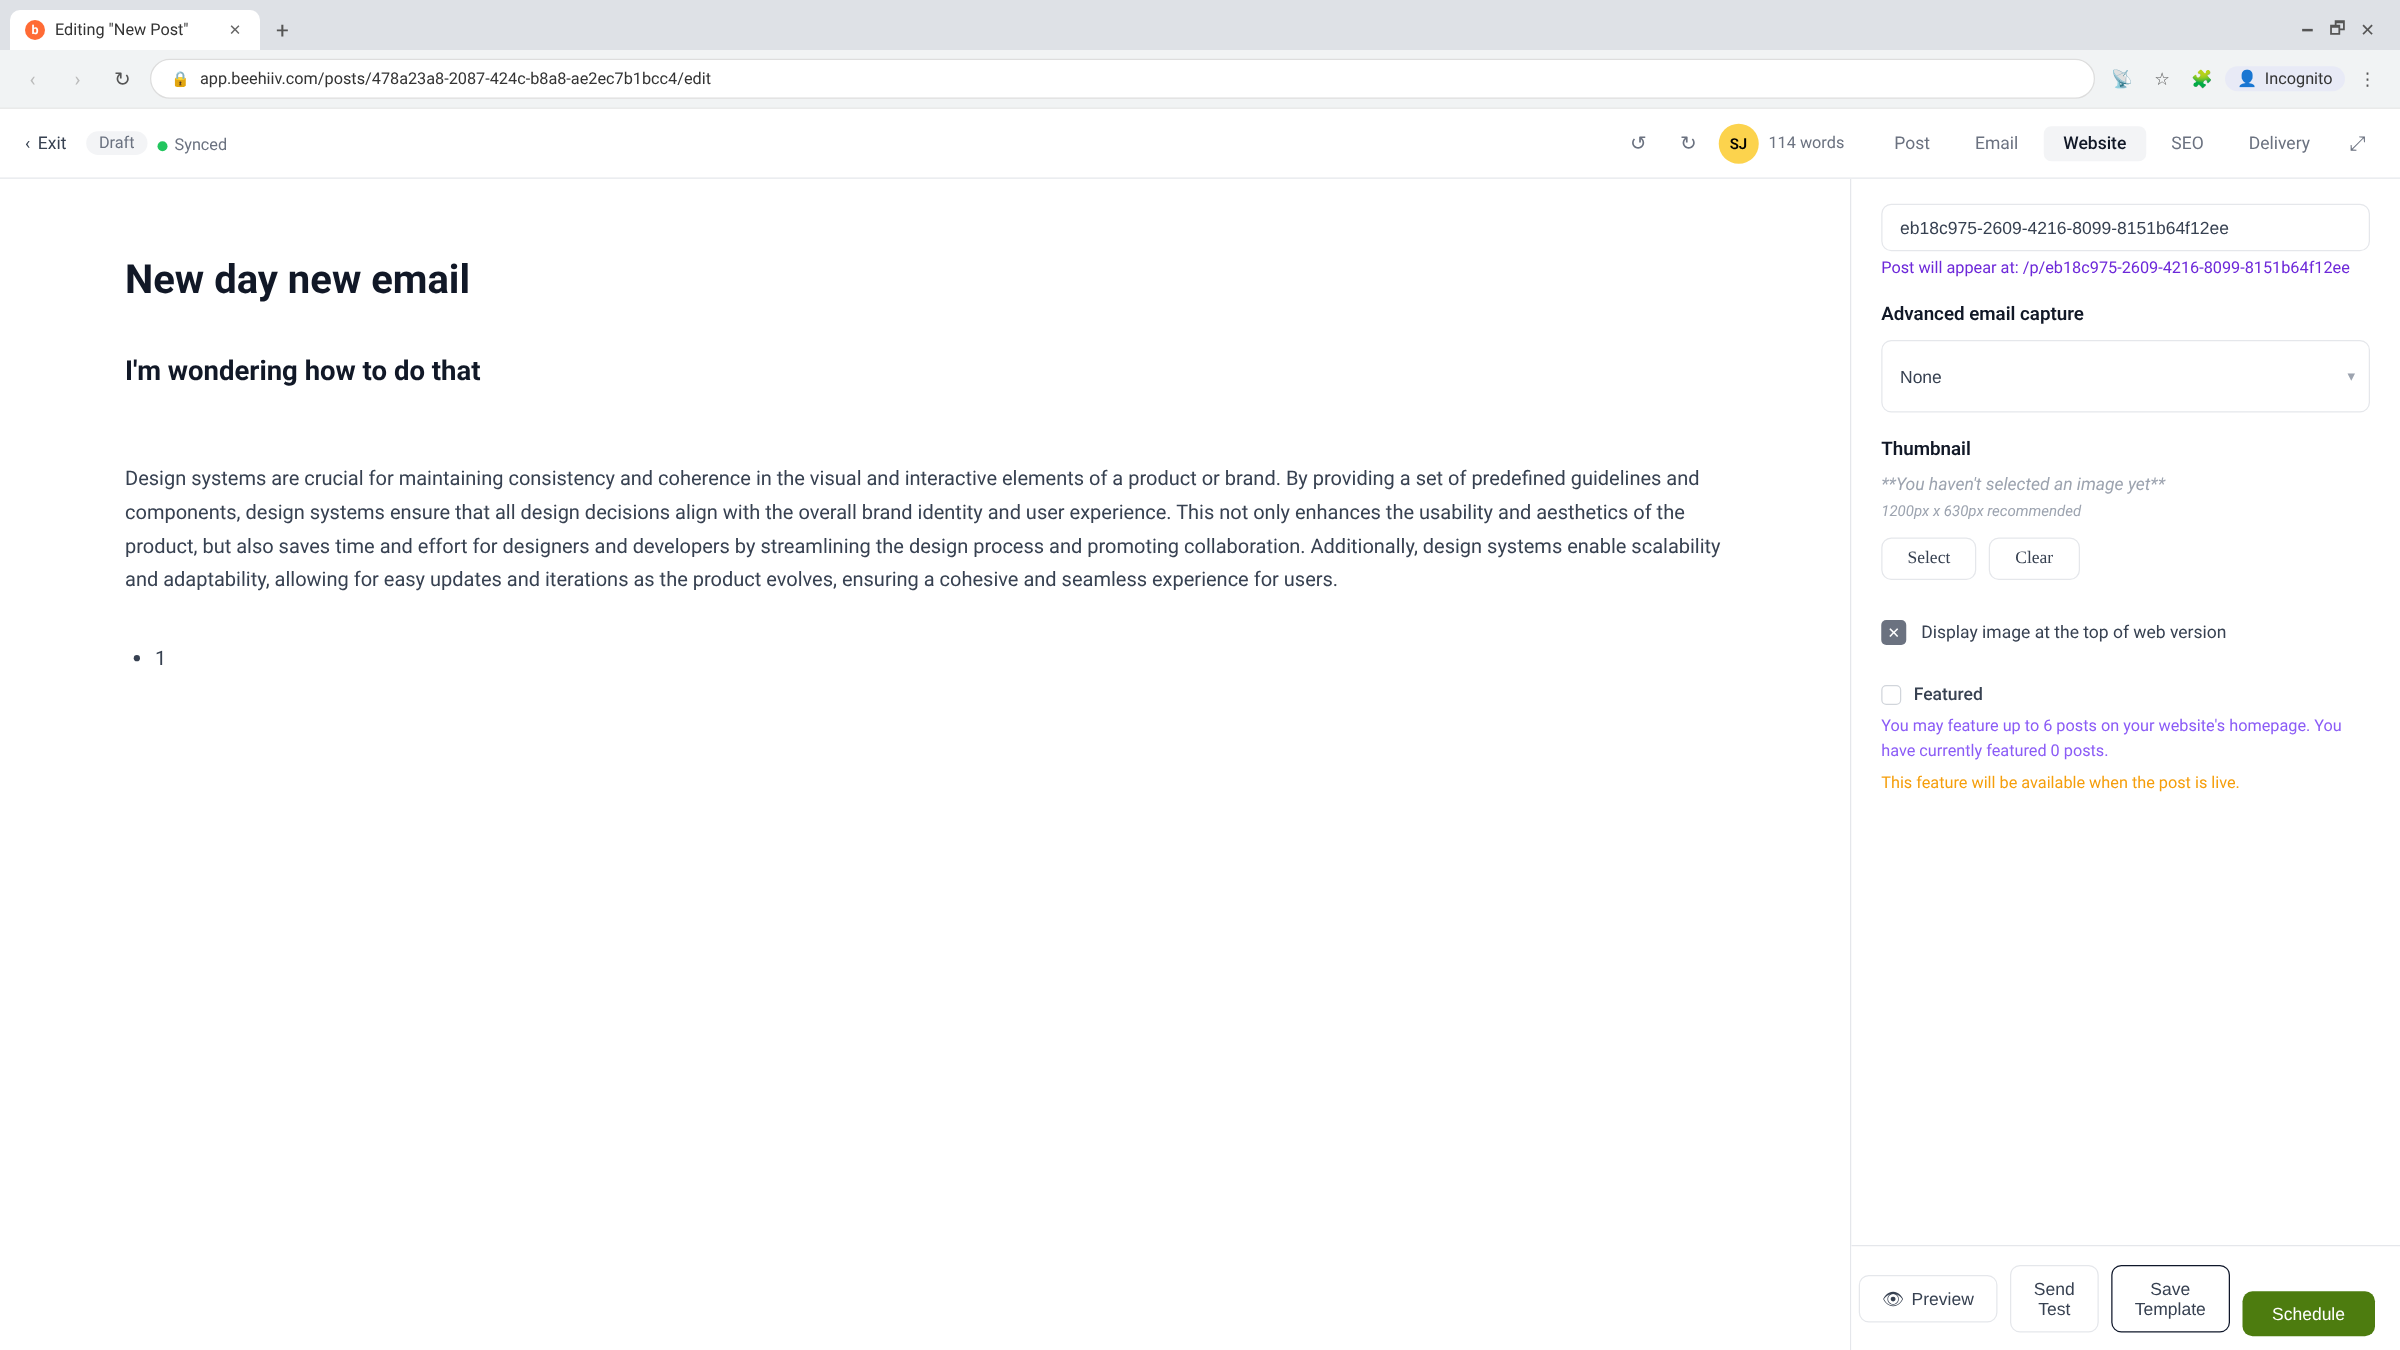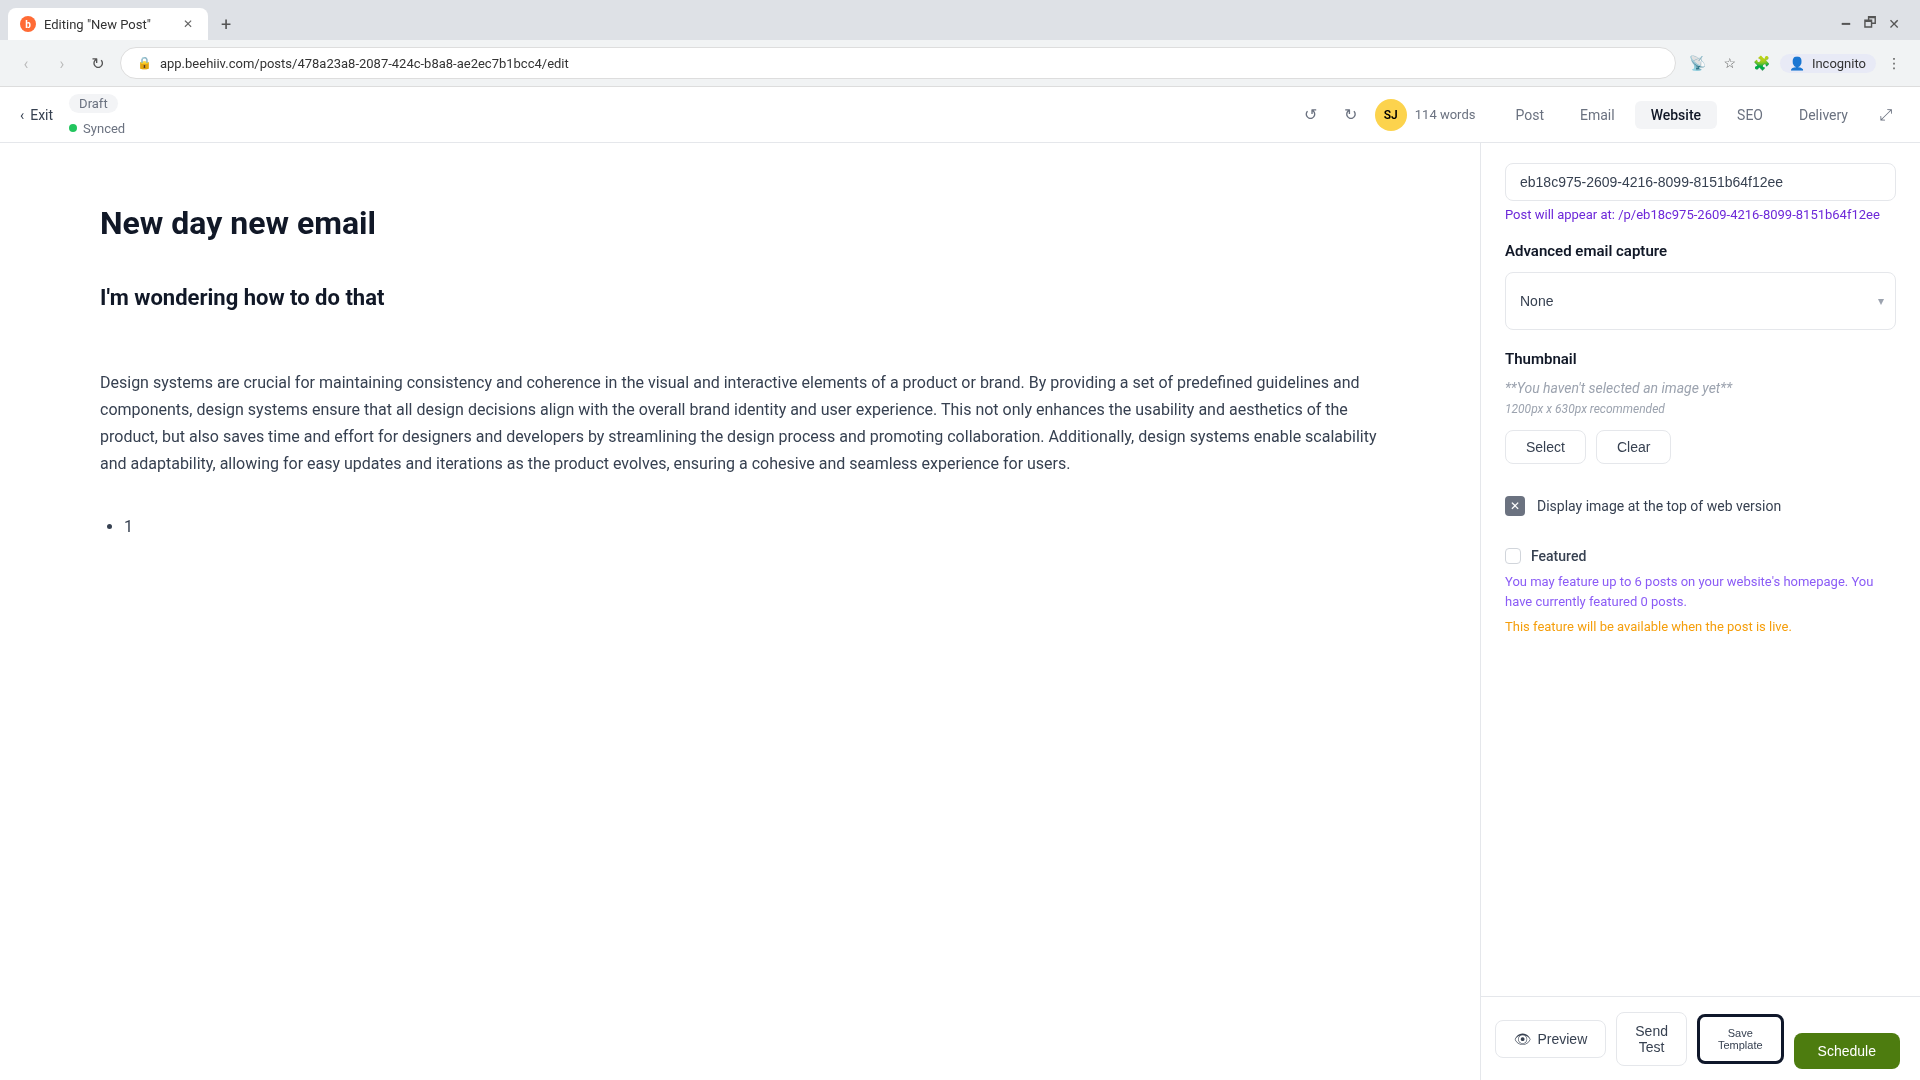--- a/index.html
+++ b/index.html
@@ -142,7 +142,7 @@
       cursor: pointer;
     }
     .status-group {
-      display: flex; align-items: flex-start; gap: 8px; flex-direction: column;
+      display: flex; align-items: flex-end; gap: 8px;
     }
     .status-badge {
       font-size: 13px; color: #6b7280;

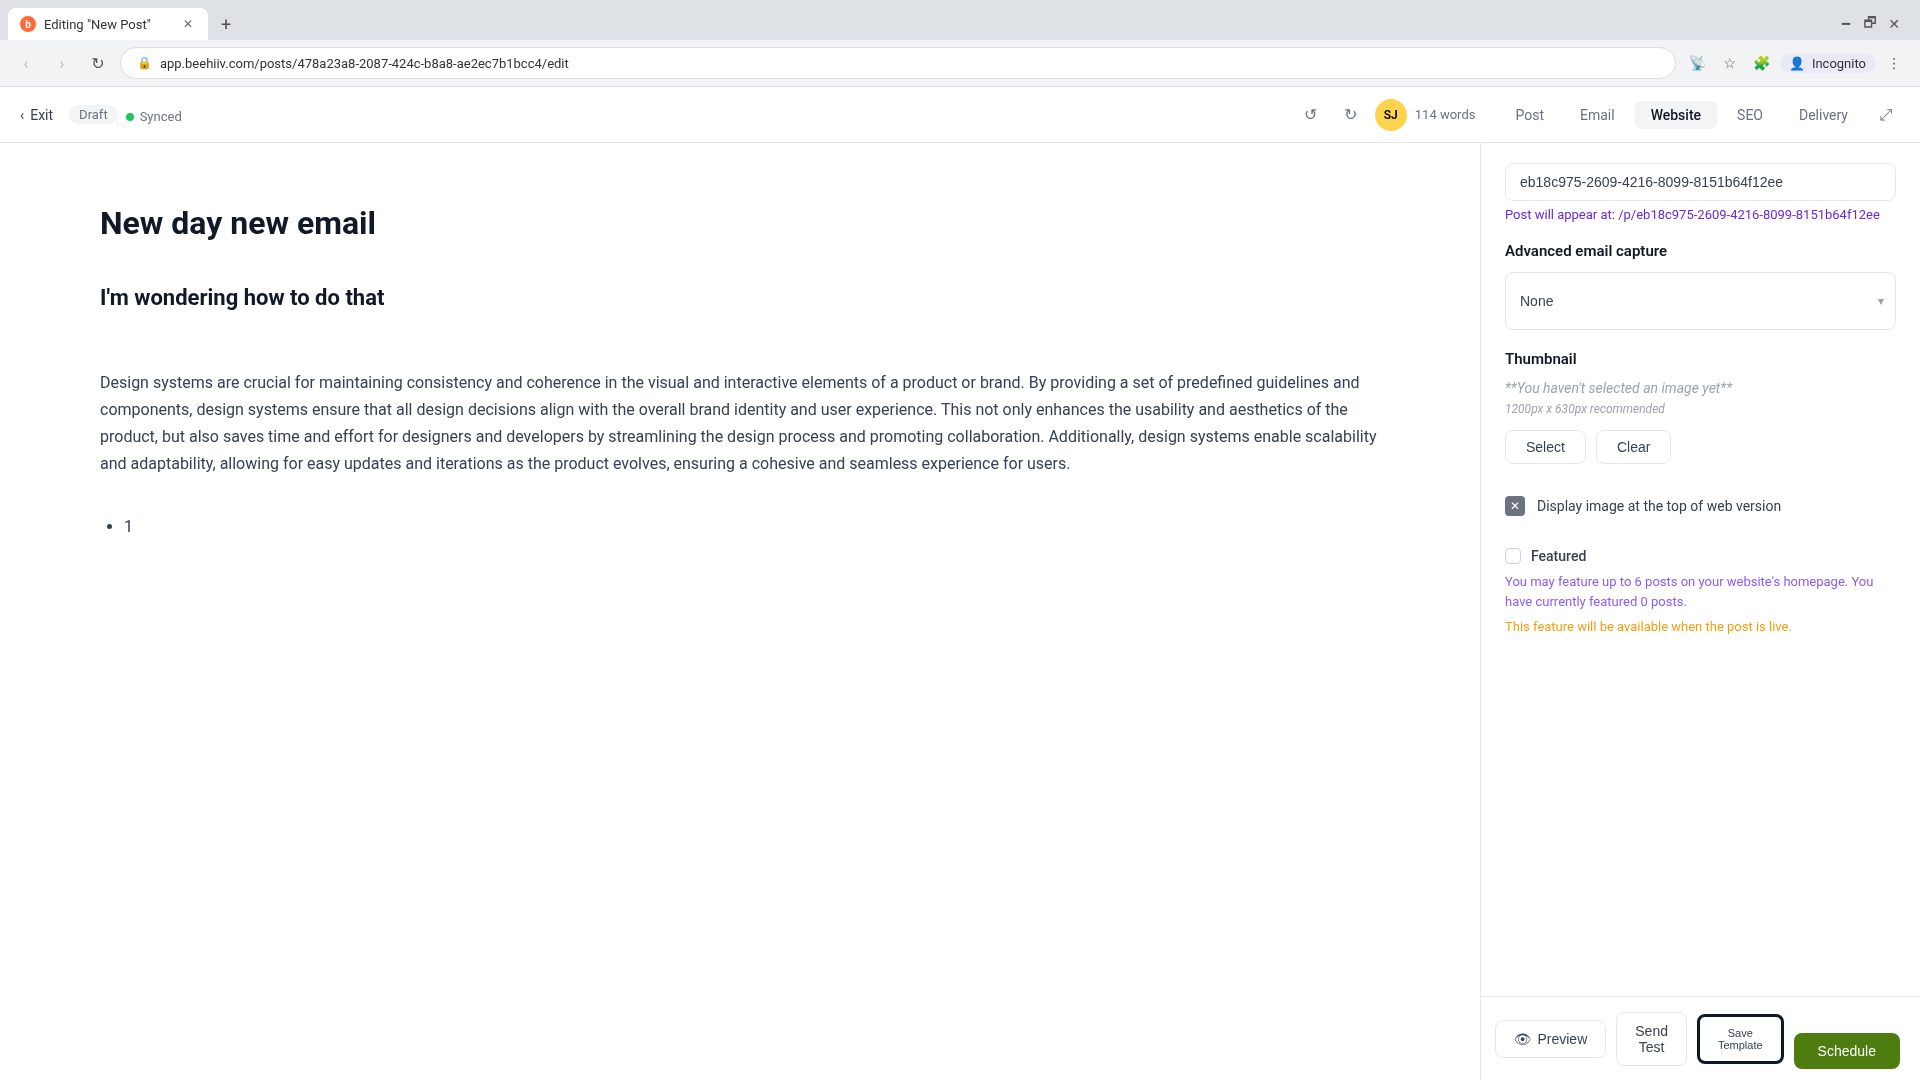--- a/index.html
+++ b/index.html
@@ -343,6 +343,7 @@
       color: #374151;
       background: #fff;
       cursor: pointer;
+      font-family: Liberation Serif, serif;
     }
 
     .display-toggle-row {

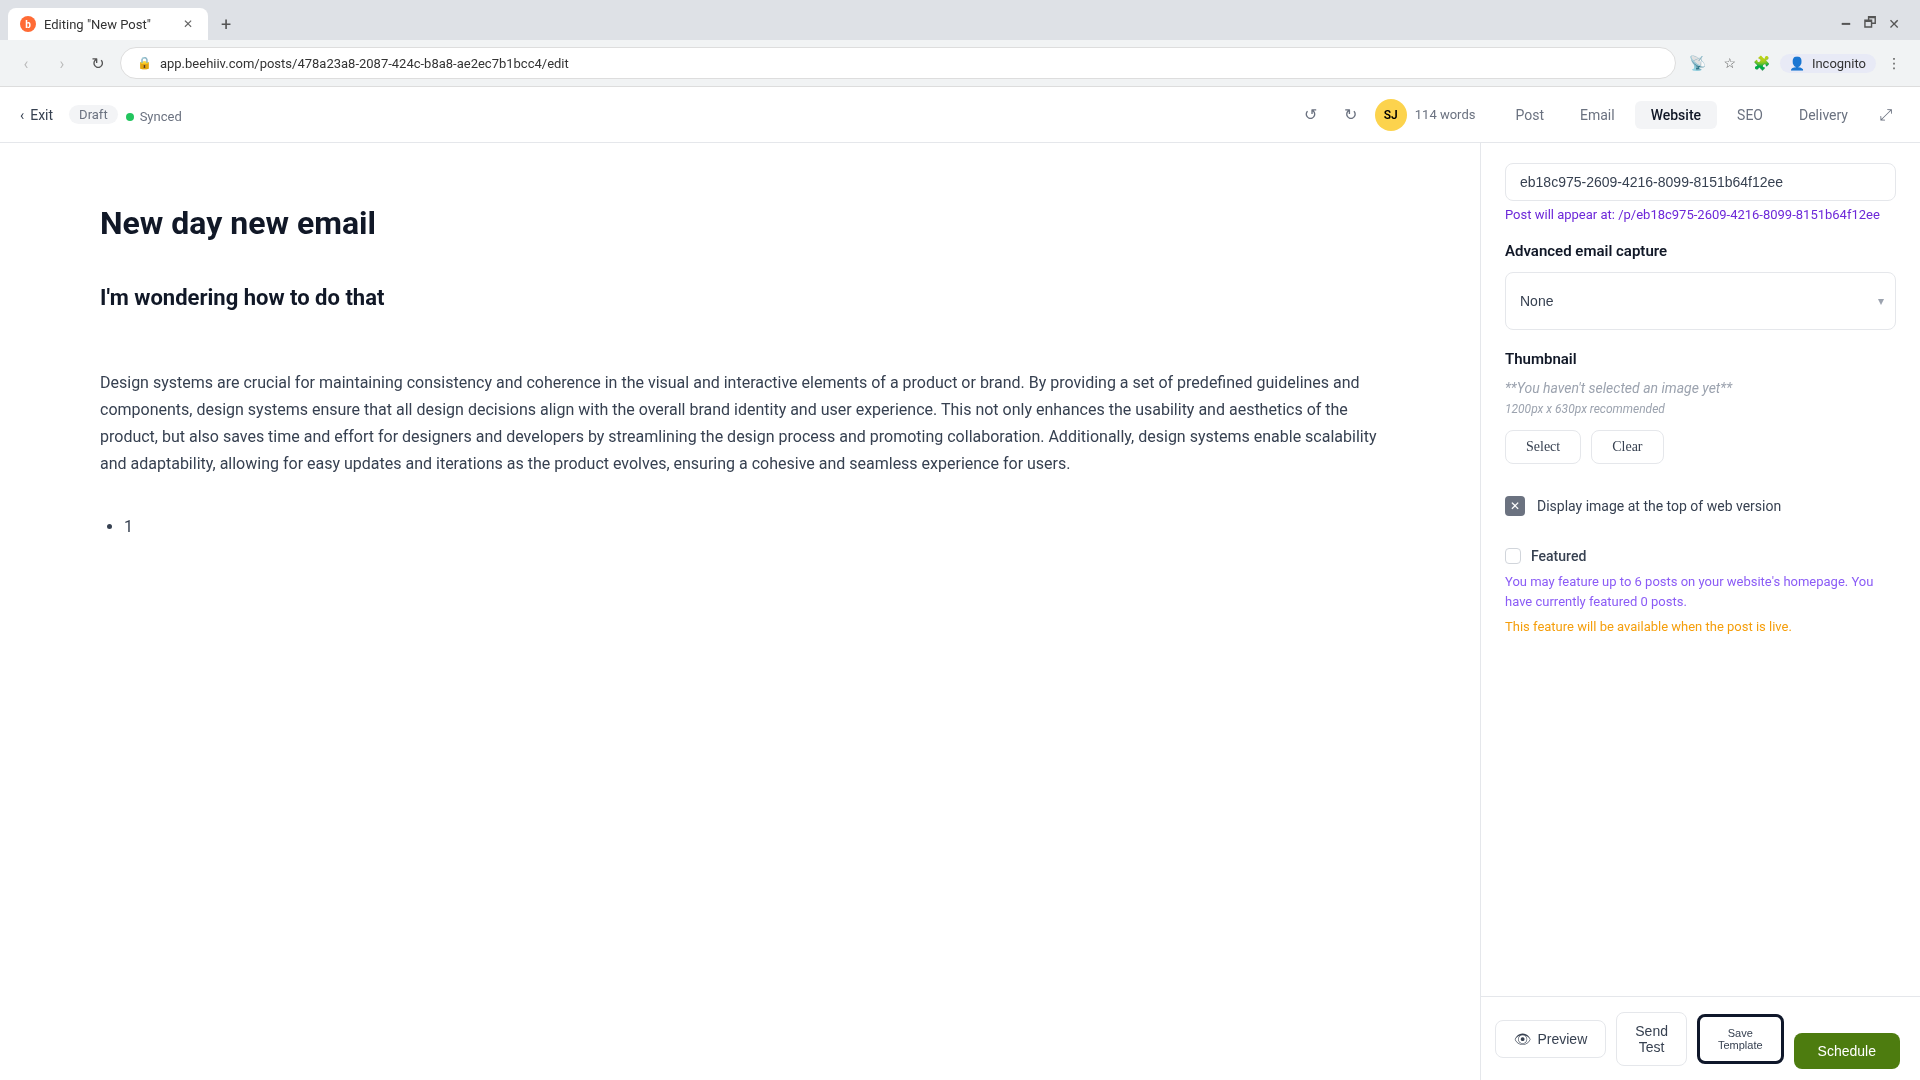--- a/index.html
+++ b/index.html
@@ -418,9 +418,9 @@
     }
     .btn-save-template {
       padding: 10px 18px;
-      border: 3px solid #0f172a;
-      border-radius: 8px;
-      font-size: 11px;
+      border: 1px solid #0f172a;
+      border-radius: 8px;
+      font-size: 14px;
       color: #374151;
       background: #fff;
       cursor: pointer;

